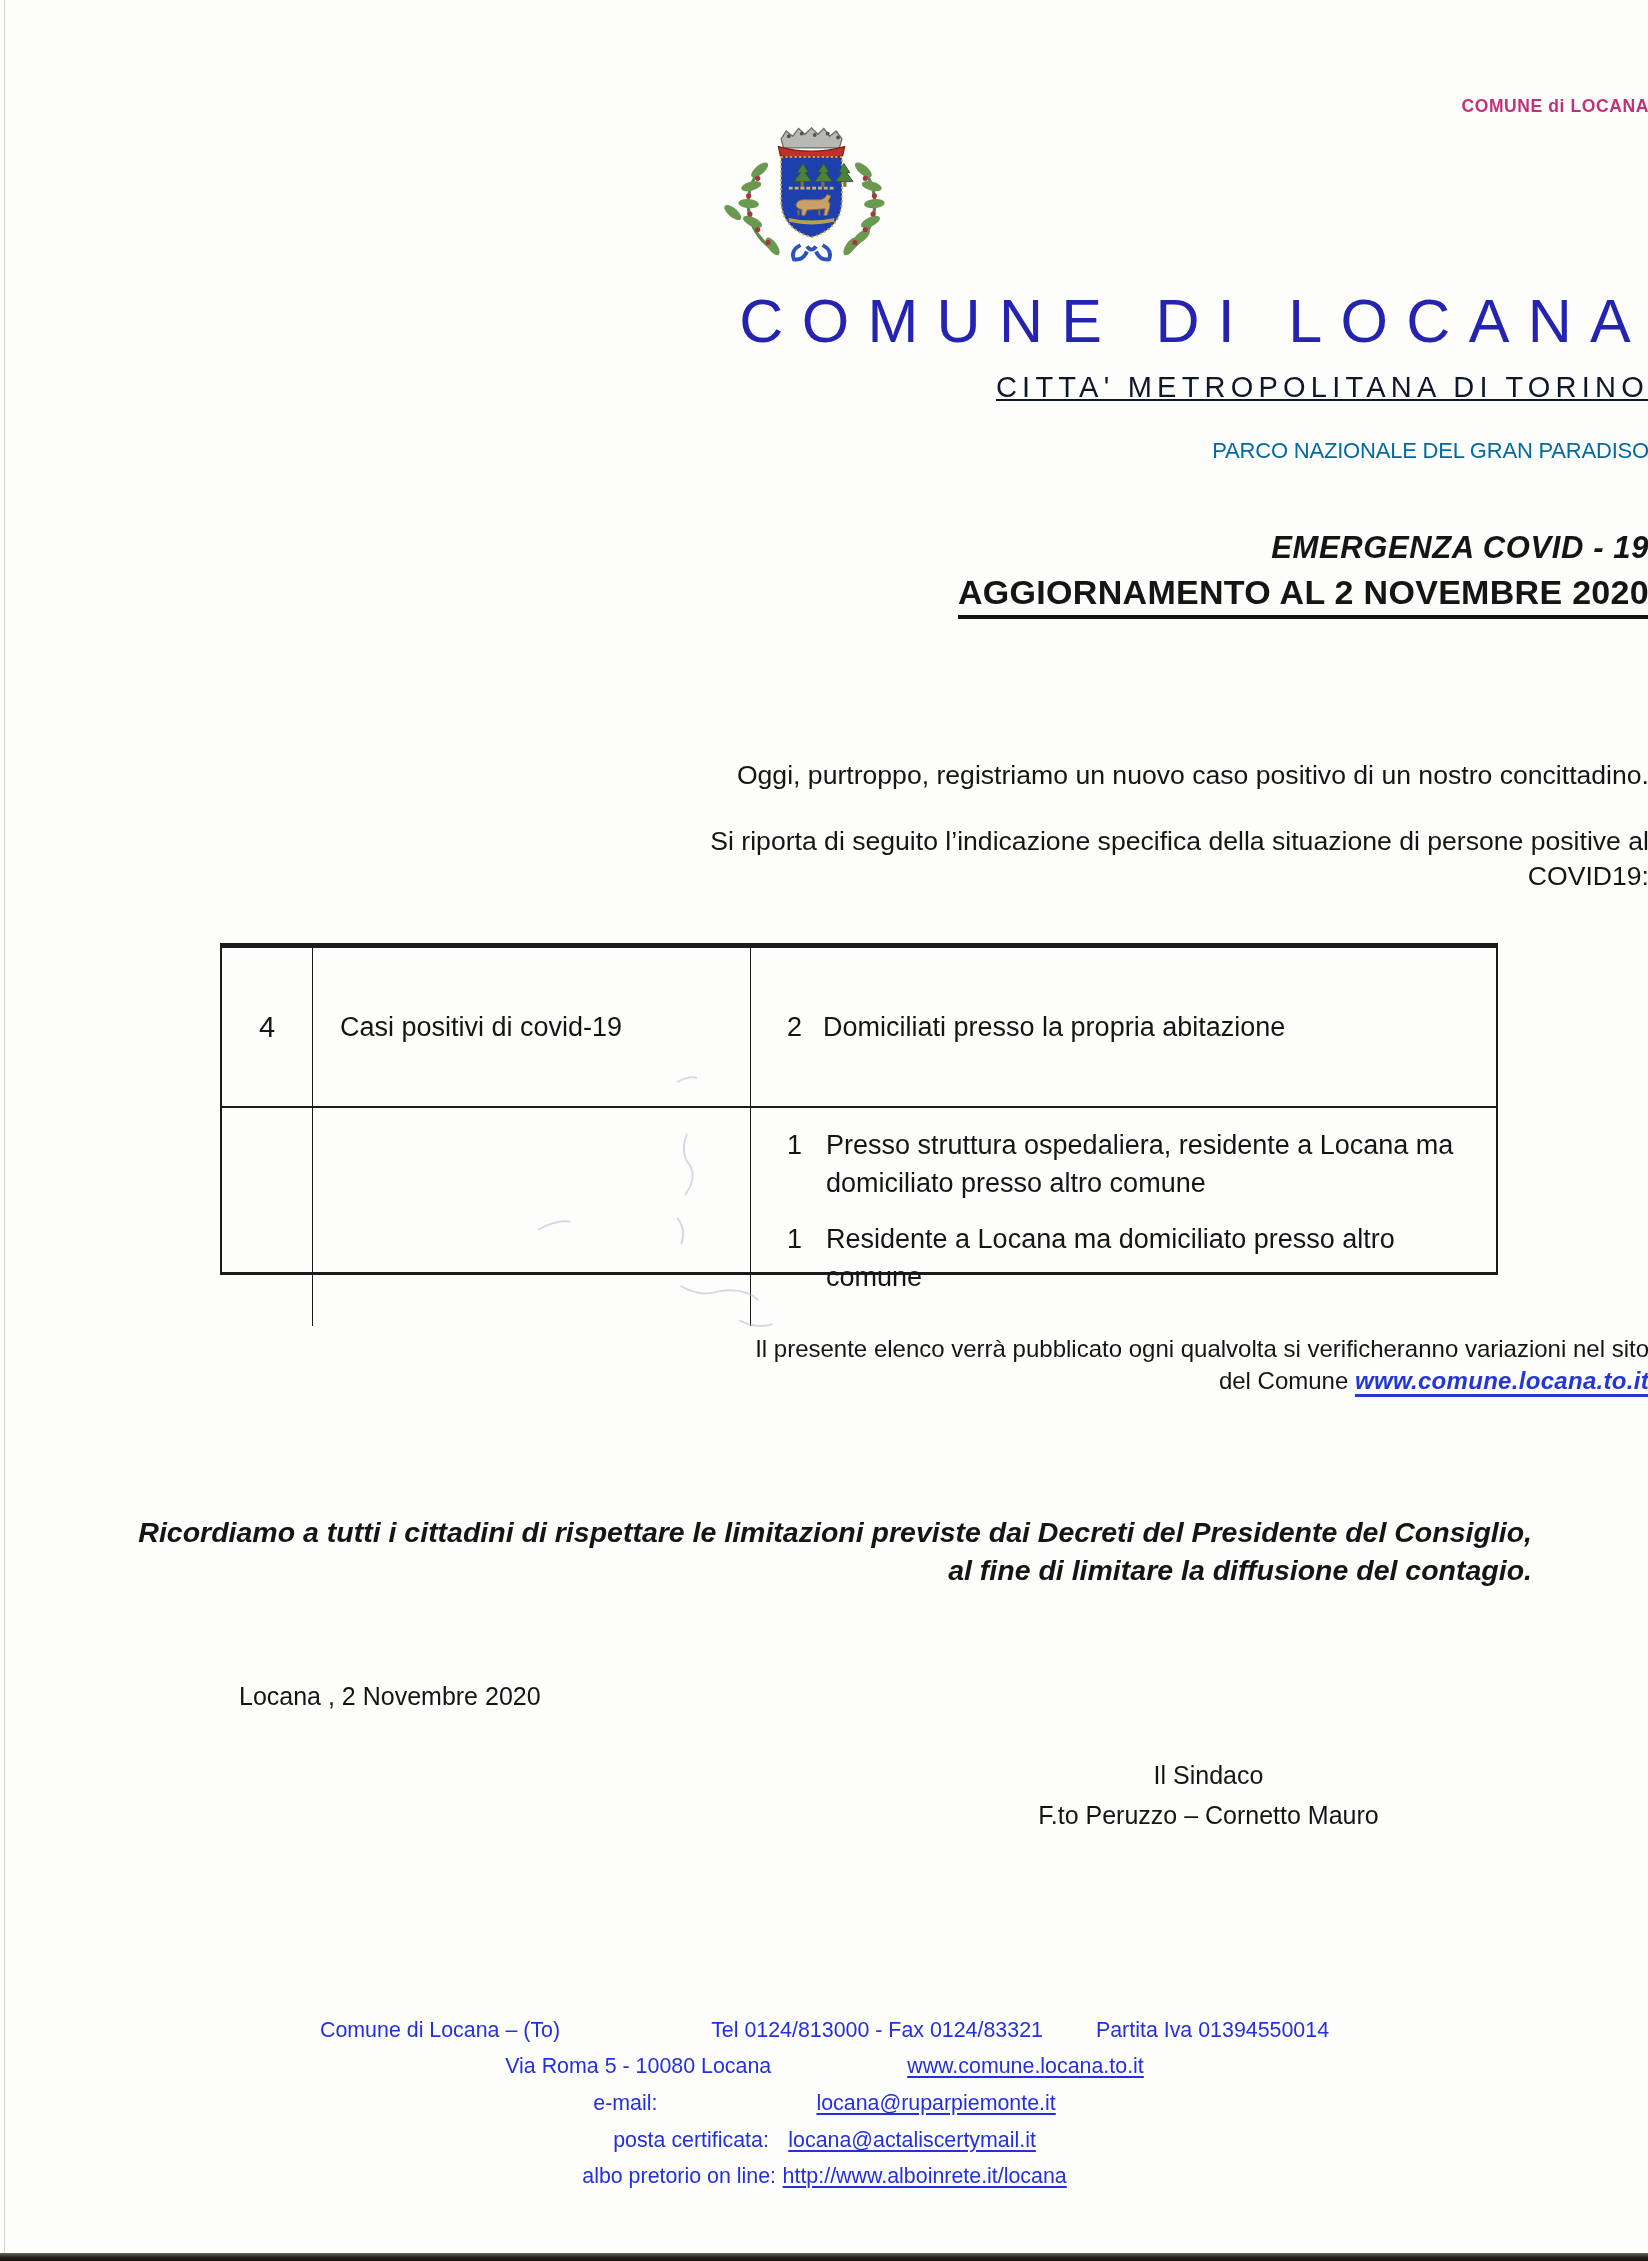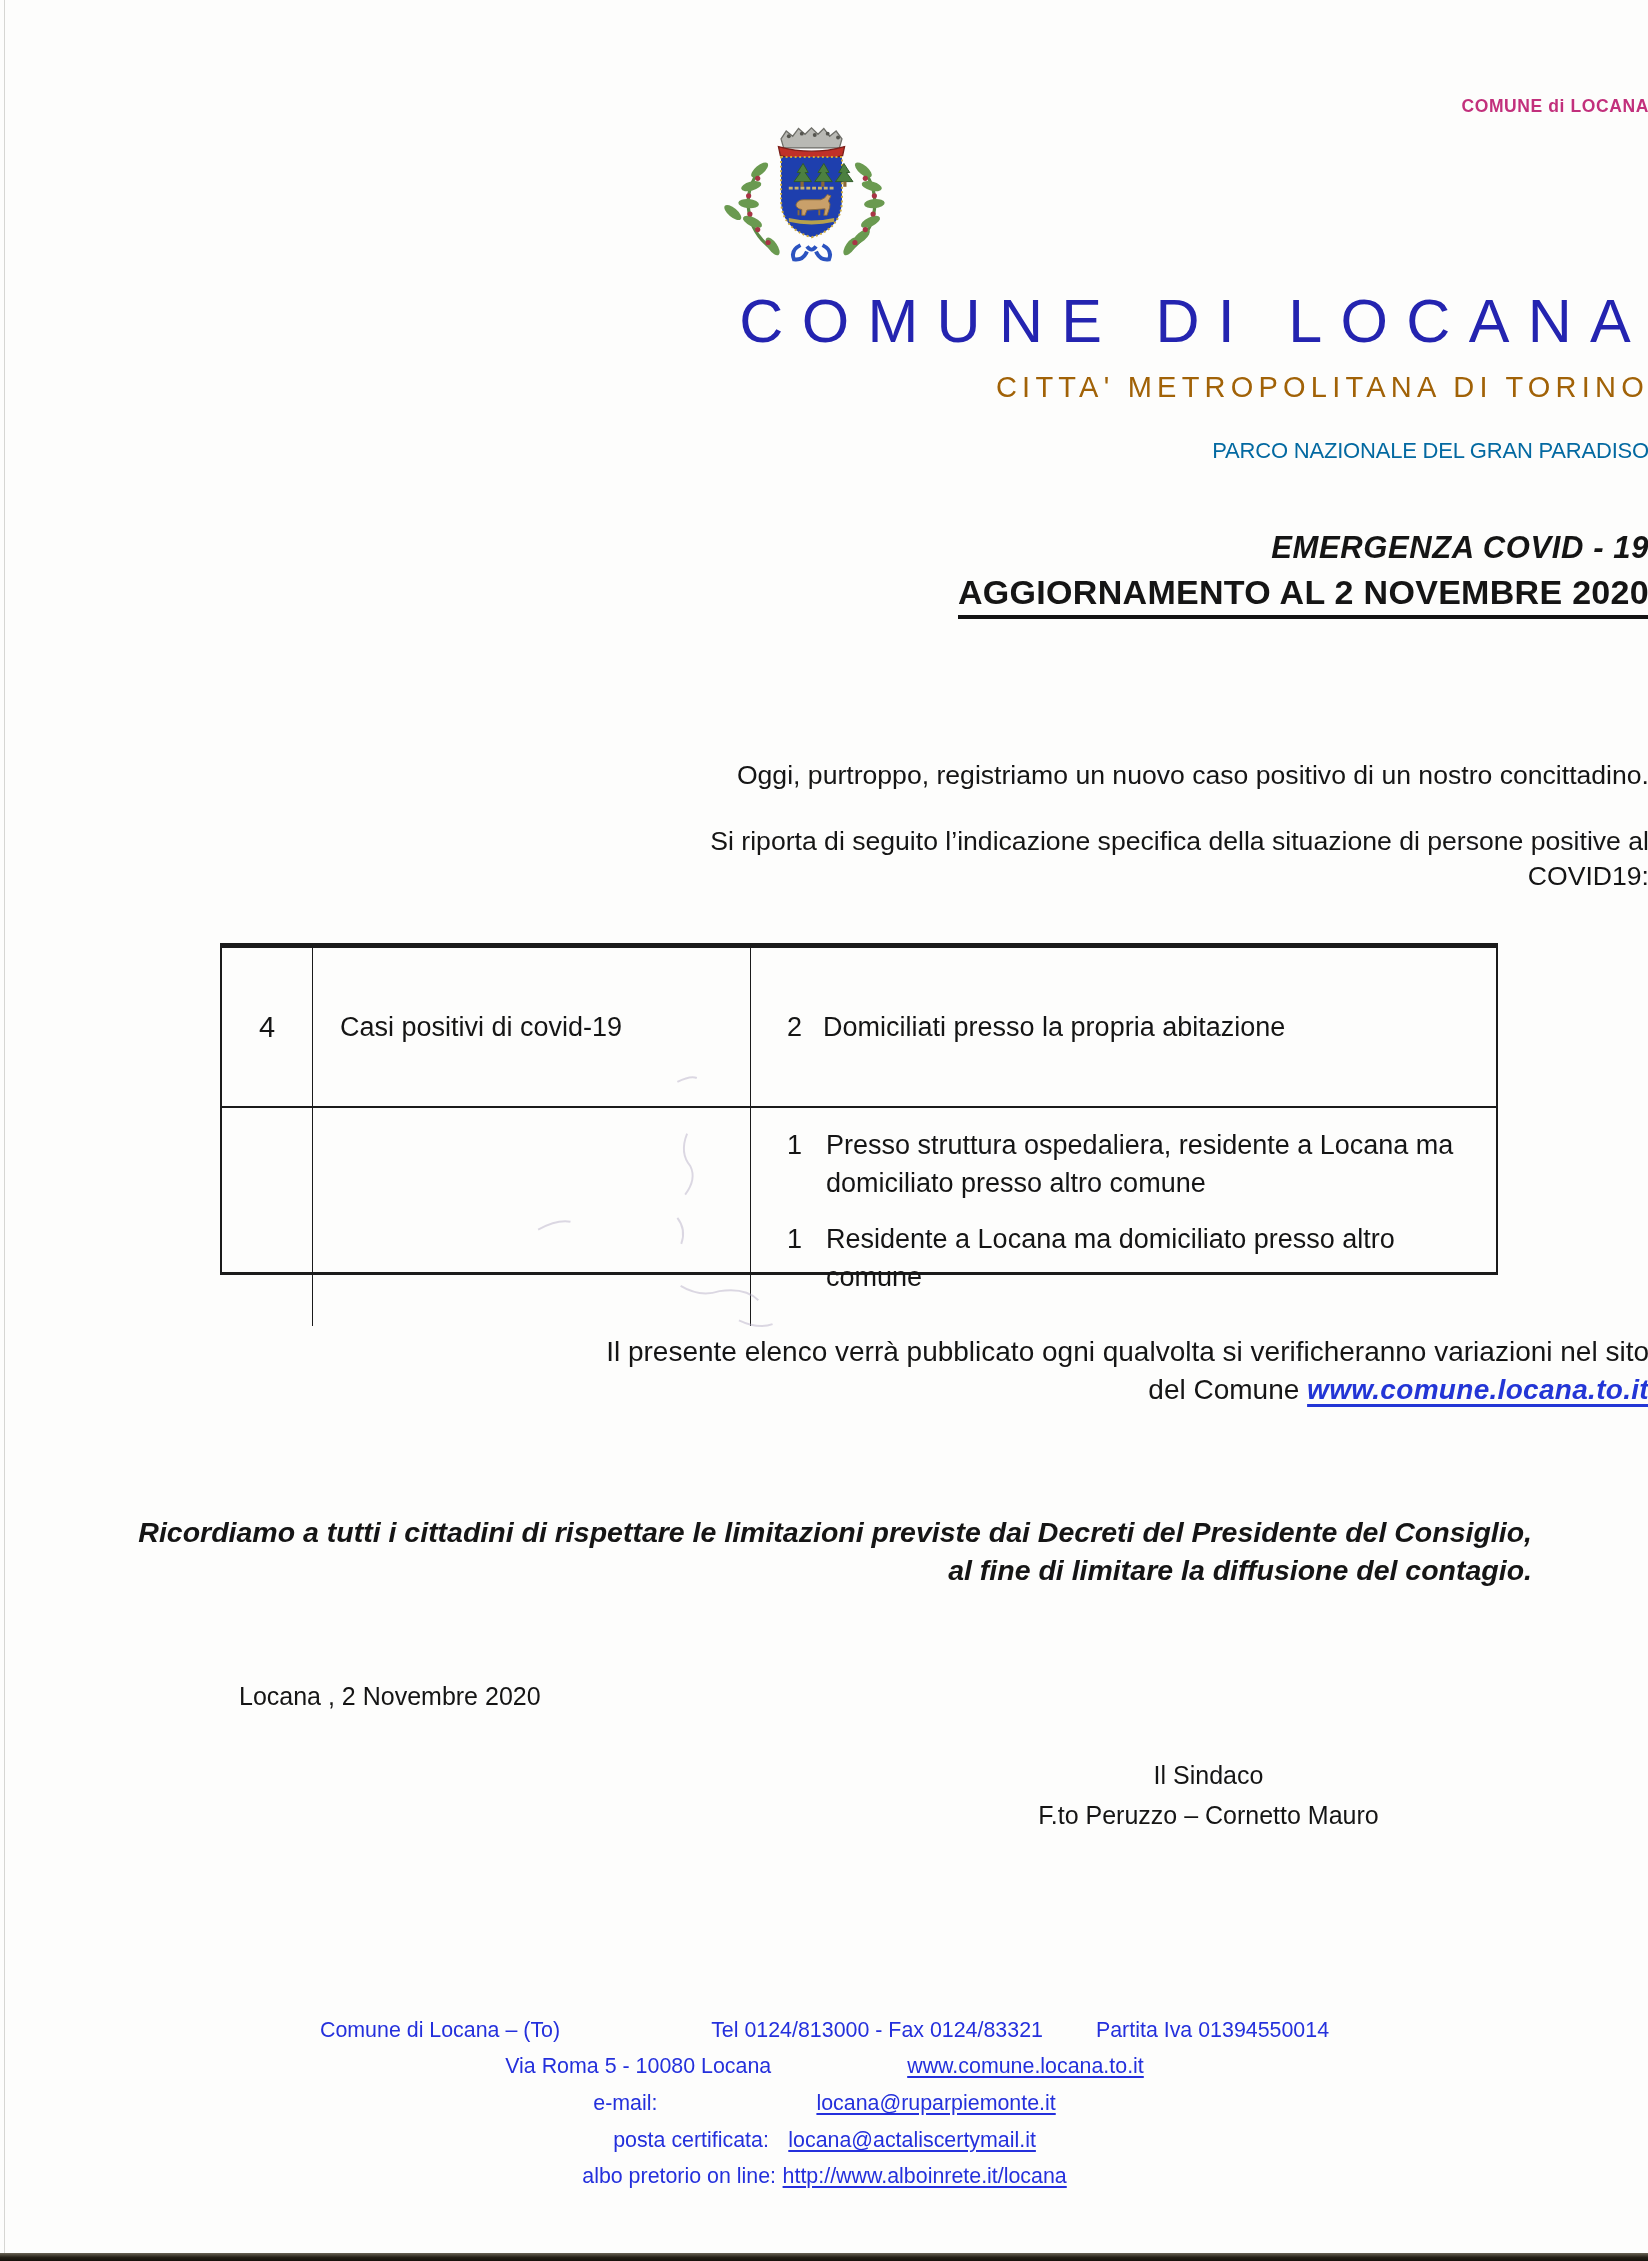--- a/index.html
+++ b/index.html
@@ -34,8 +34,8 @@
     letter-spacing: .30em; white-space: nowrap; text-indent: .30em;
   }
   .header-sub1 {
-    top: 371px; font-size: 29px; color: #a16207;
-    letter-spacing: .18em; text-indent: .18em;
+    top: 371px; font-size: 29px; color: #0f172a;
+    letter-spacing: .18em; text-indent: .18em; text-decoration: underline;
   }
   .header-sub2 { top: 413px; font-size: 20px; color: #2424b0; letter-spacing: .04em; }
   .header-sub3 { top: 438px; font-size: 22px; color: #0369a1; letter-spacing: -0.2px; }

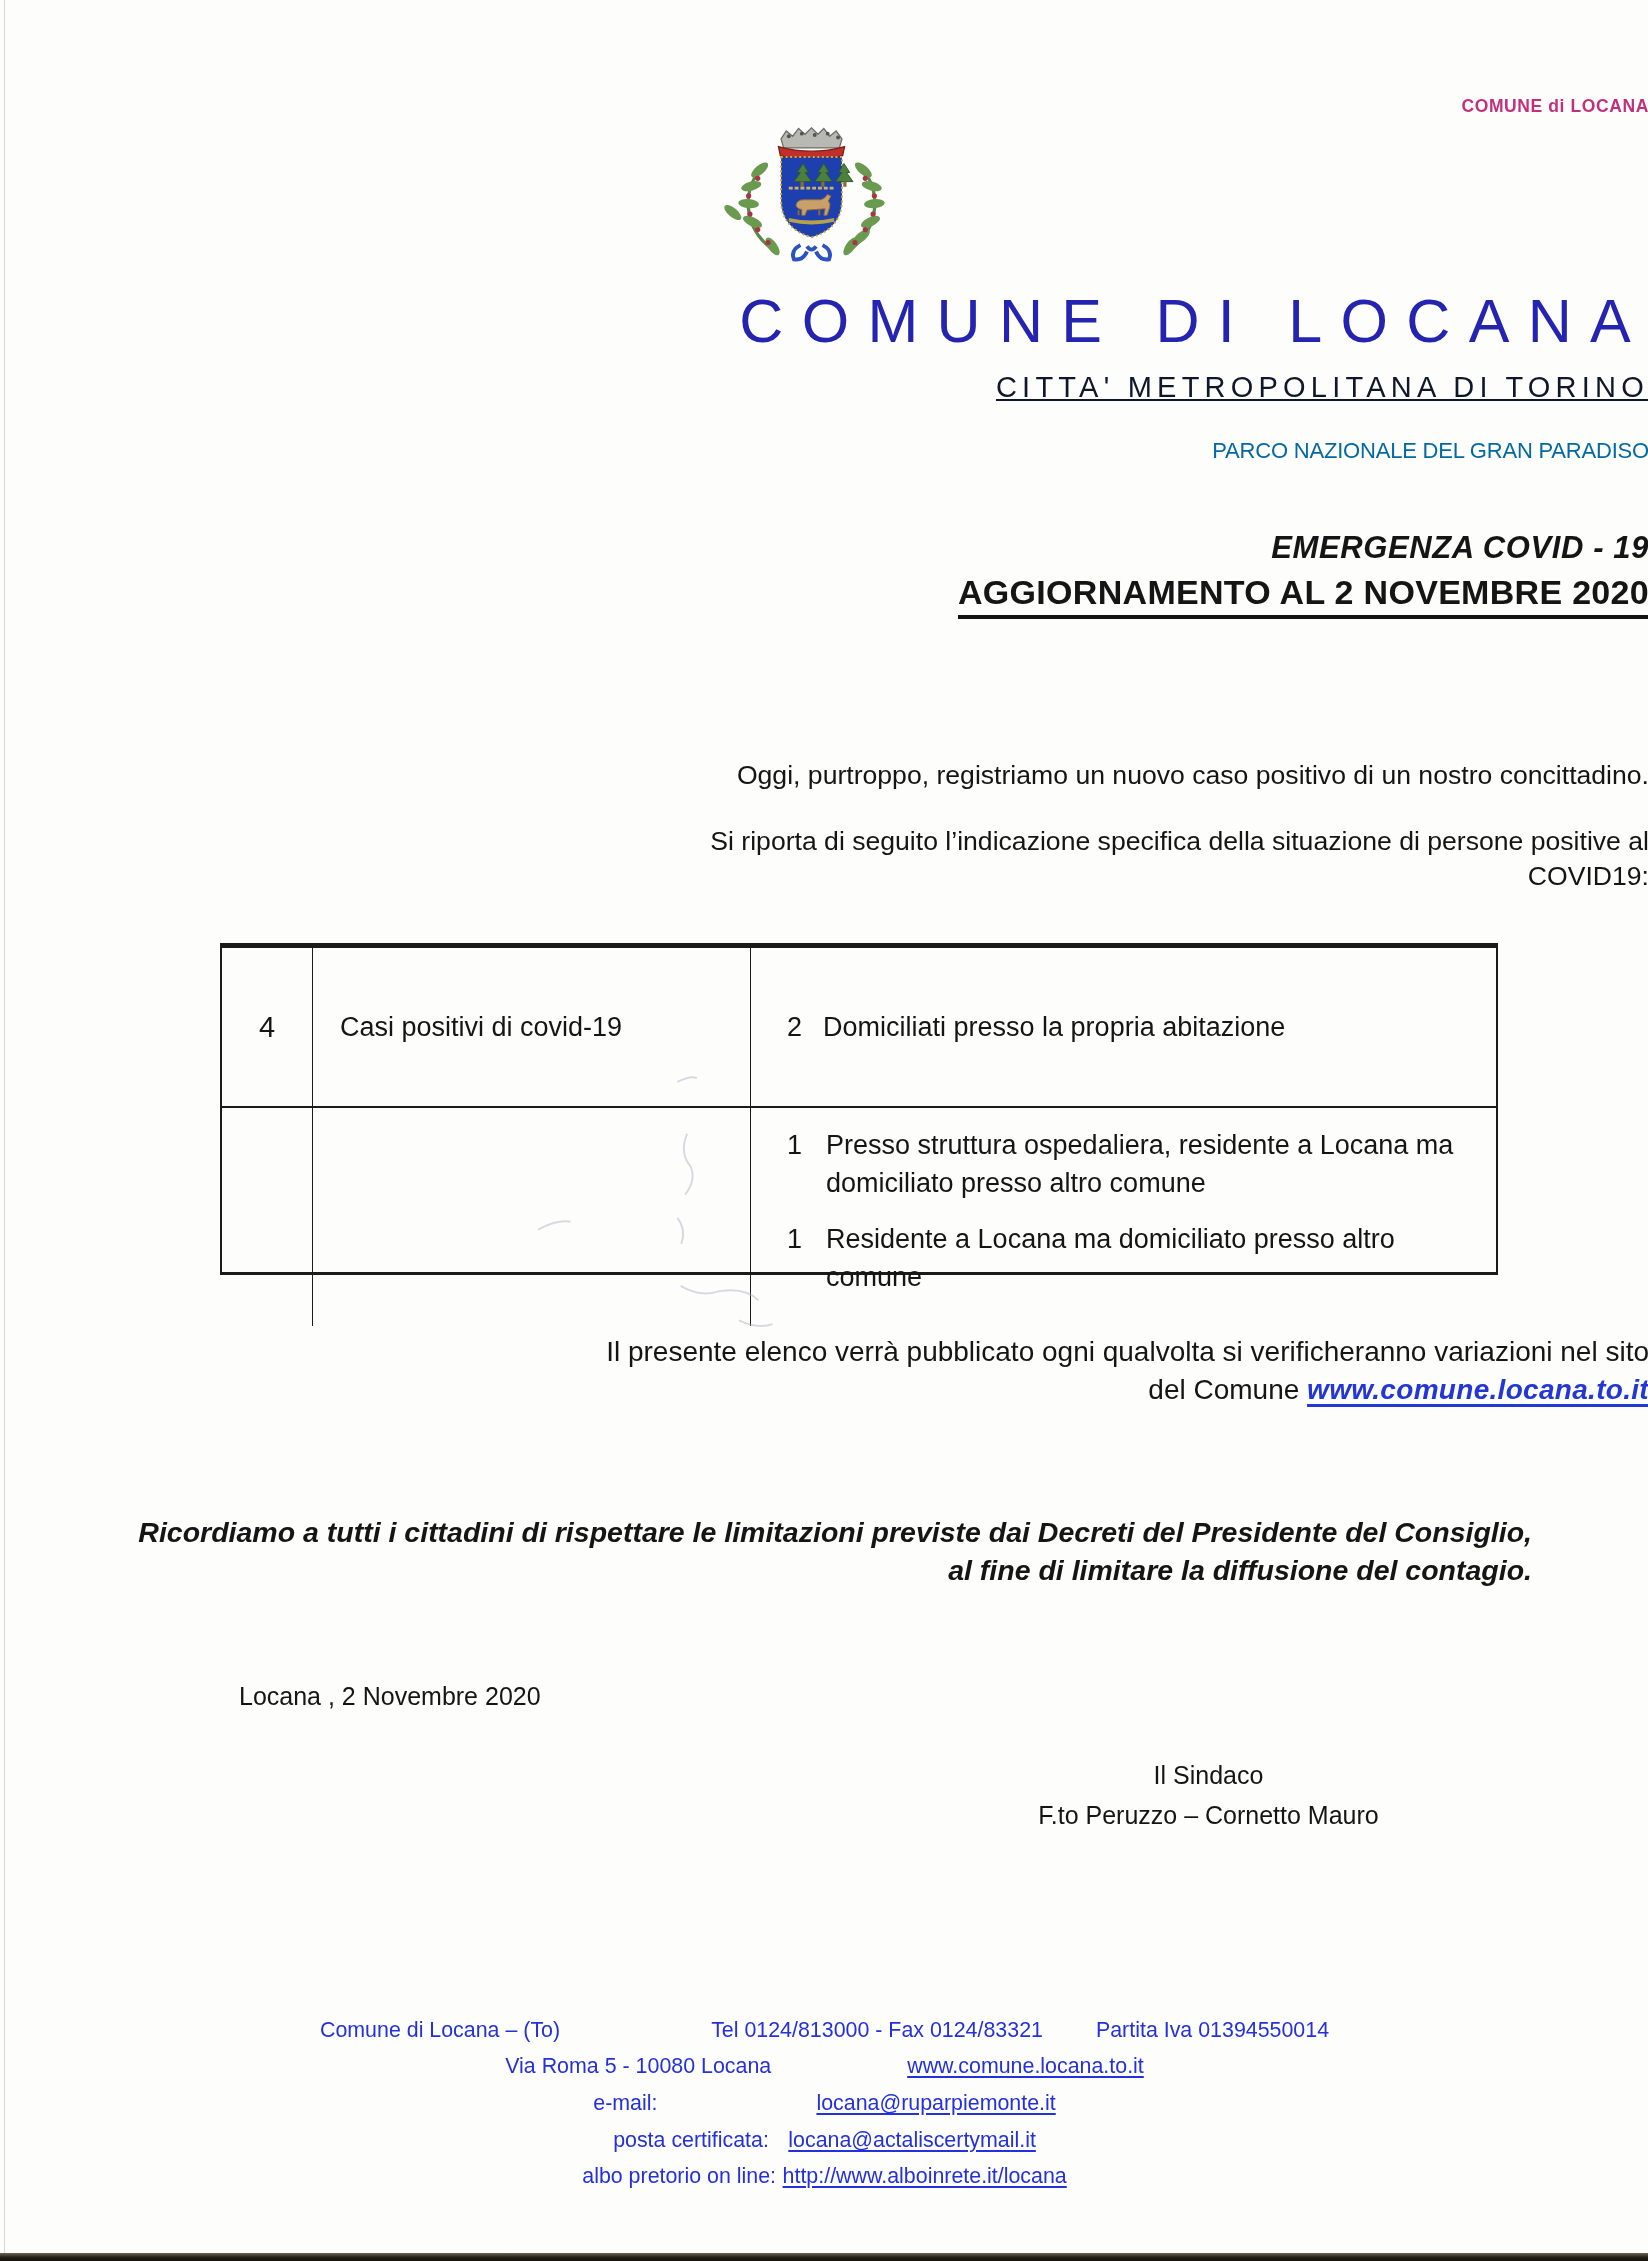--- a/index.html
+++ b/index.html
@@ -71,7 +71,7 @@
 
   .pencil-marks { position: absolute; left: 512px; top: 1056px; pointer-events: none; }
 
-  .para3 { top: 1333px; font-size: 28px; line-height: 1.35; }
+  .para3 { top: 1333px; font-size: 24px; line-height: 1.35; }
   .site-link {
     color: #2336d6; font-weight: bold; font-style: italic;
     text-decoration: underline; text-decoration-thickness: 2.6px; text-underline-offset: 4.5px;

